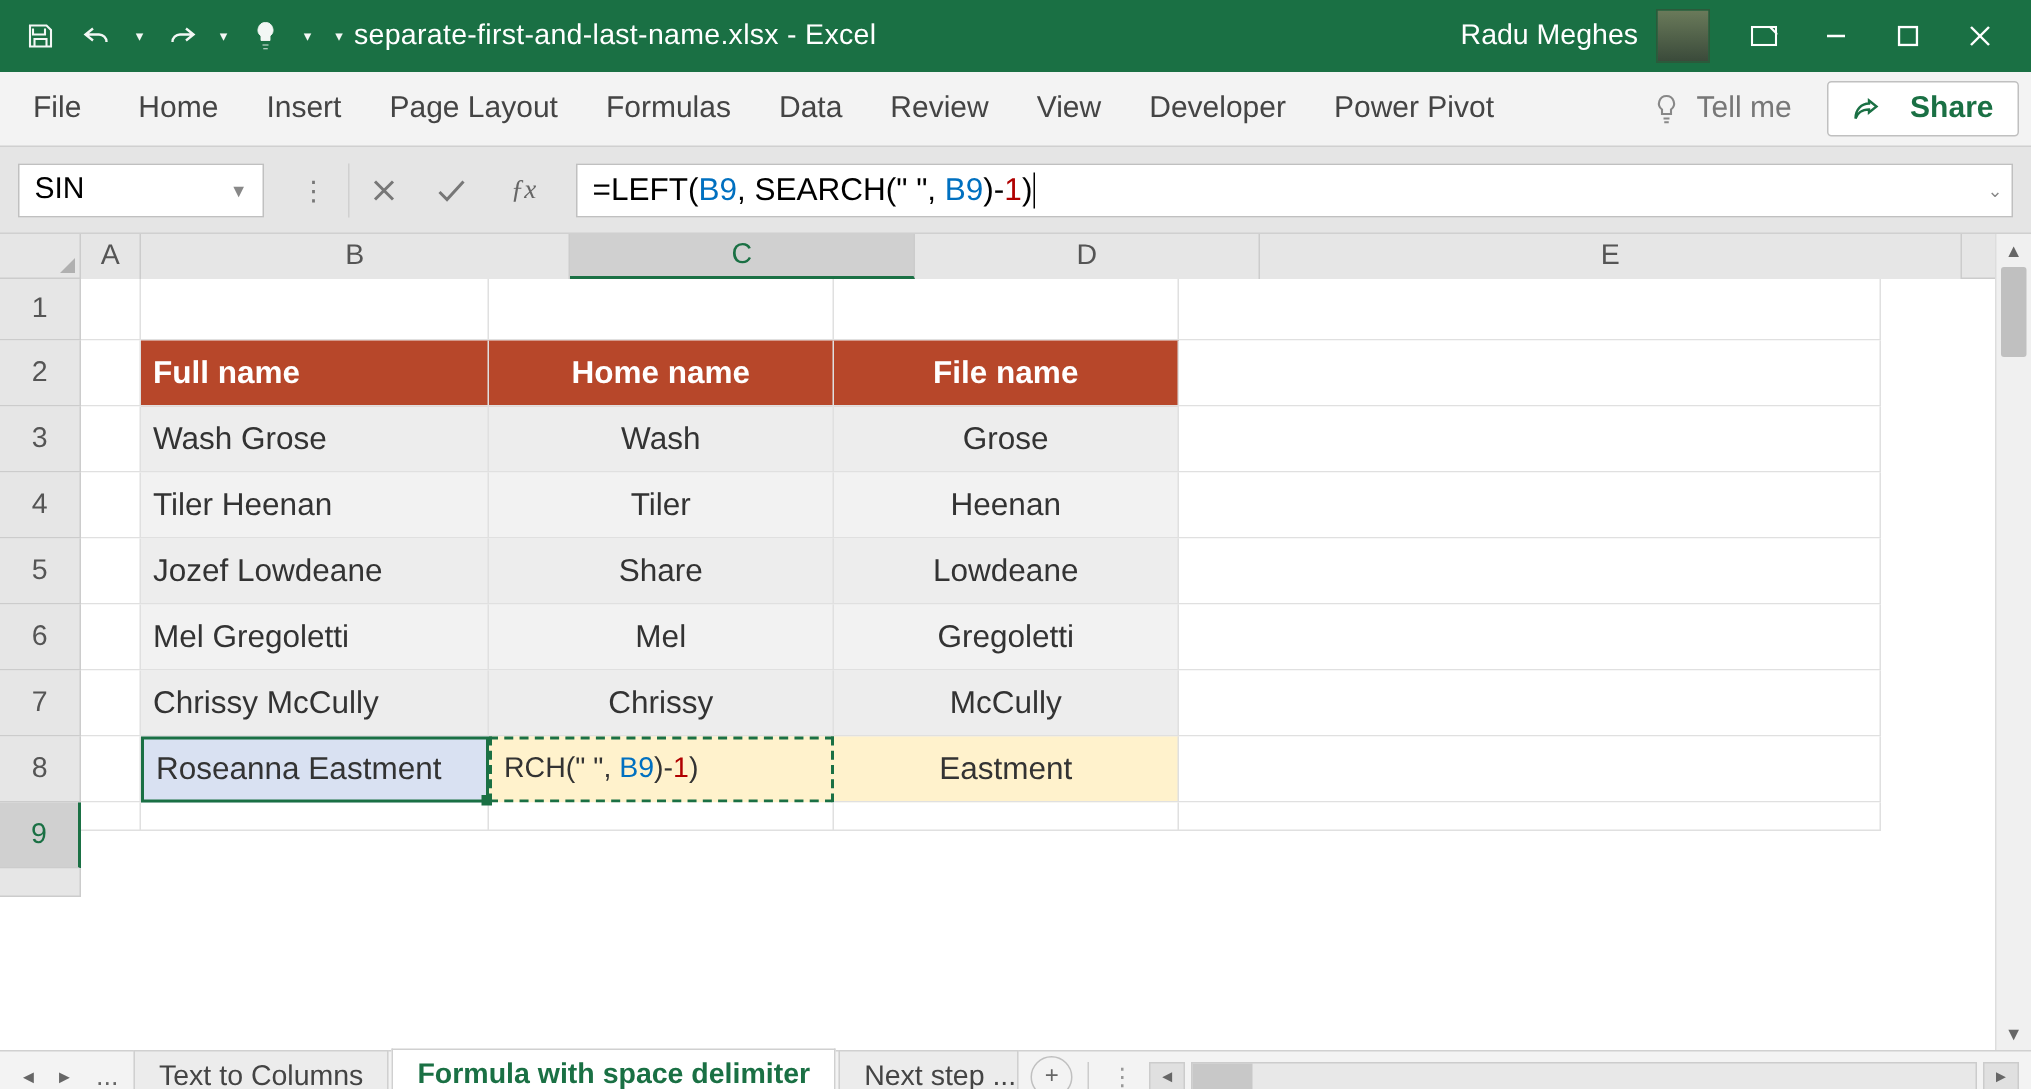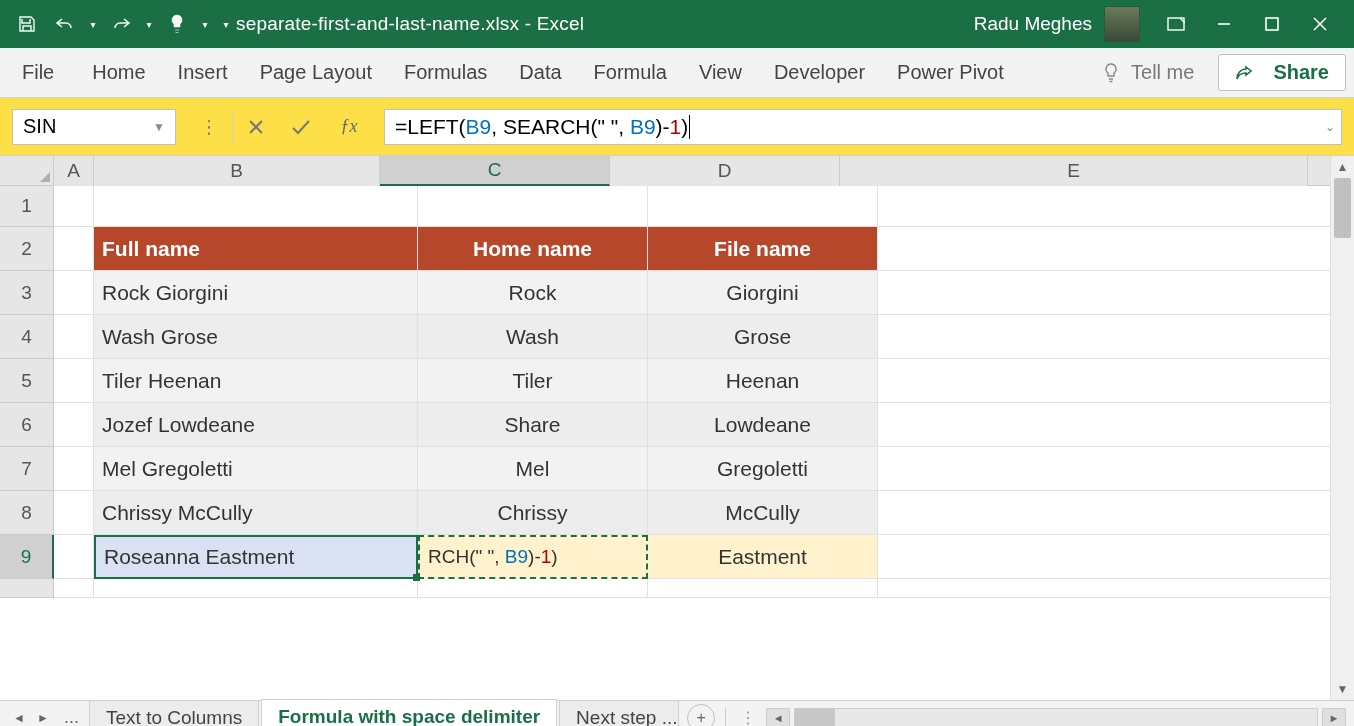--- a/index.html
+++ b/index.html
@@ -159,7 +159,7 @@
   <div class="tab">Page Layout</div>
   <div class="tab">Formulas</div>
   <div class="tab">Data</div>
-  <div class="tab">Formula</div>
+  <div class="tab">Review</div>
   <div class="tab">View</div>
   <div class="tab">Developer</div>
   <div class="tab">Power Pivot</div>

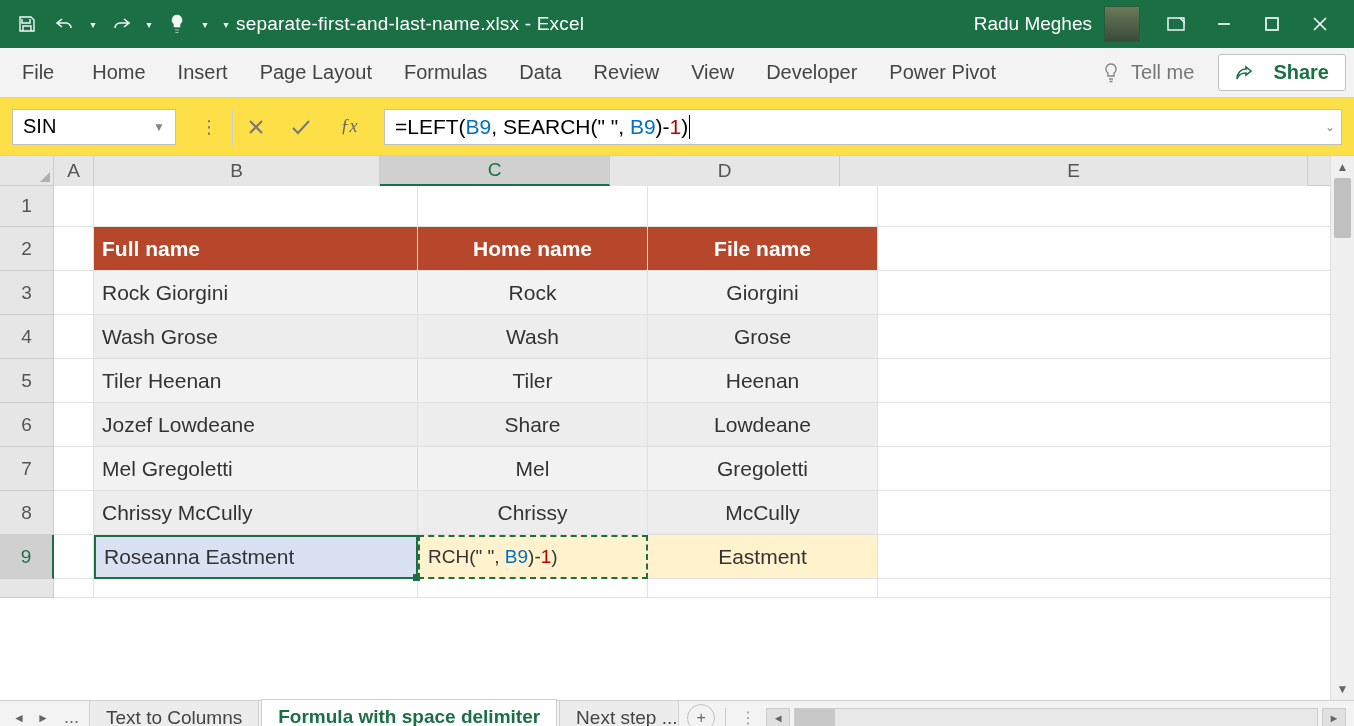--- a/index.html
+++ b/index.html
@@ -25,7 +25,7 @@
   .ribbon .share { border: 1px solid #c0c0c0; background: #fff; border-radius: 3px; padding: 6px 16px; font-size: 20px; color: #1a7044; font-weight: 600; display: flex; align-items: center; gap: 20px; margin-left: 8px; }
 
   
-  .fbar-row { background: #fde047; height: 58px; display: flex; align-items: center; padding: 10px 12px 10px 12px; gap: 10px; border-bottom: 1px solid #d0d0d0; }
+  .fbar-row { background: #e5e5e5; height: 58px; display: flex; align-items: center; padding: 10px 12px 10px 12px; gap: 10px; border-bottom: 1px solid #d0d0d0; }
   .namebox { width: 164px; height: 36px; background: #fff; border: 1px solid #c0c0c0; display: flex; align-items: center; padding: 0 10px; font-size: 20px; justify-content: space-between; }
   .namebox .dd { color: #888; font-size: 12px; }
   .fx-area { display: flex; align-items: center; height: 36px; }

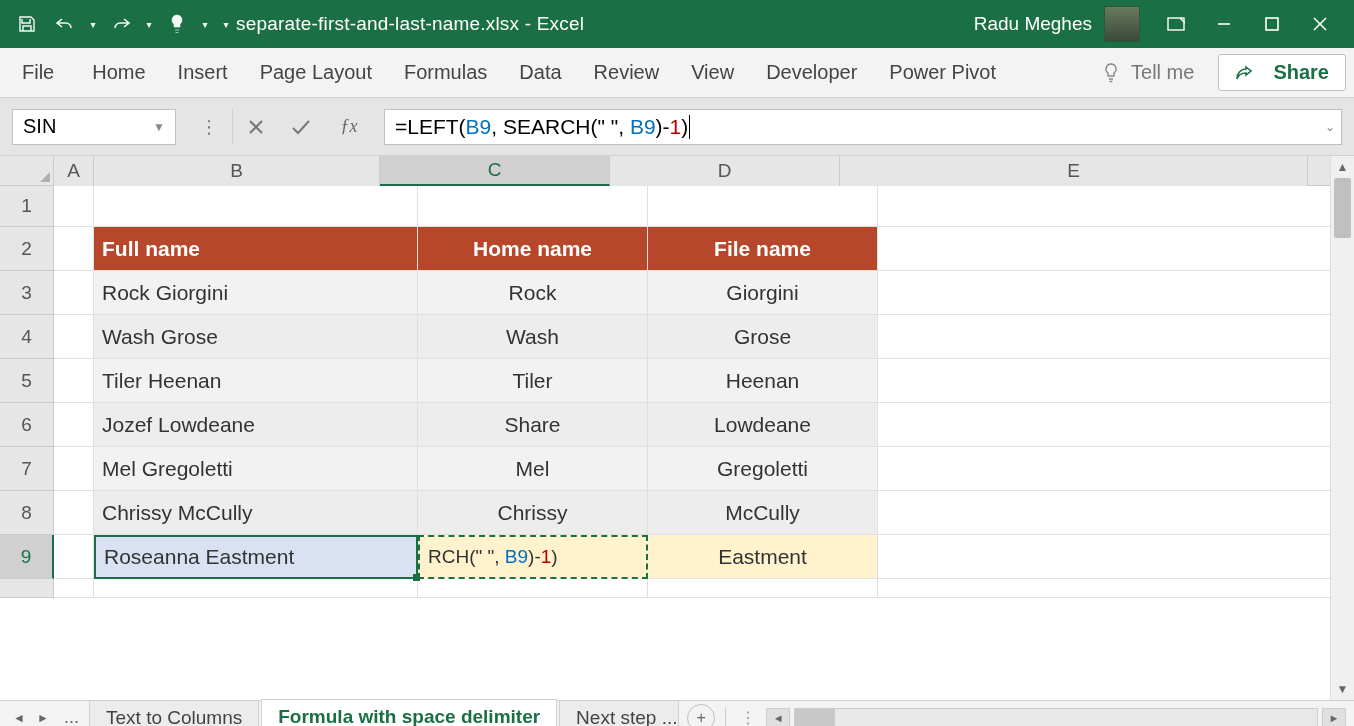--- a/index.html
+++ b/index.html
@@ -59,7 +59,7 @@
   .row.r1 { height:41px; }
   .row.r10 { height:19px; }
   .cell { border-right:1px solid #e0e0e0; border-bottom:1px solid #e0e0e0; display:flex; align-items:center; padding:0 8px; font-size:21px; color:#333; background:#fff;}
-  .row .cA{width:40px;} .row .cB{width:324px;} .row .cC{width:230px;} .row .cD{width:230px;} .row .cE{width:468px;}
+  .row .cA{width:40px;} .row .cB{width:232px;} .row .cC{width:230px;} .row .cD{width:230px;} .row .cE{width:468px;}
 
   
   .thdr { background:#b7472a; color:#fff; font-weight:700; }

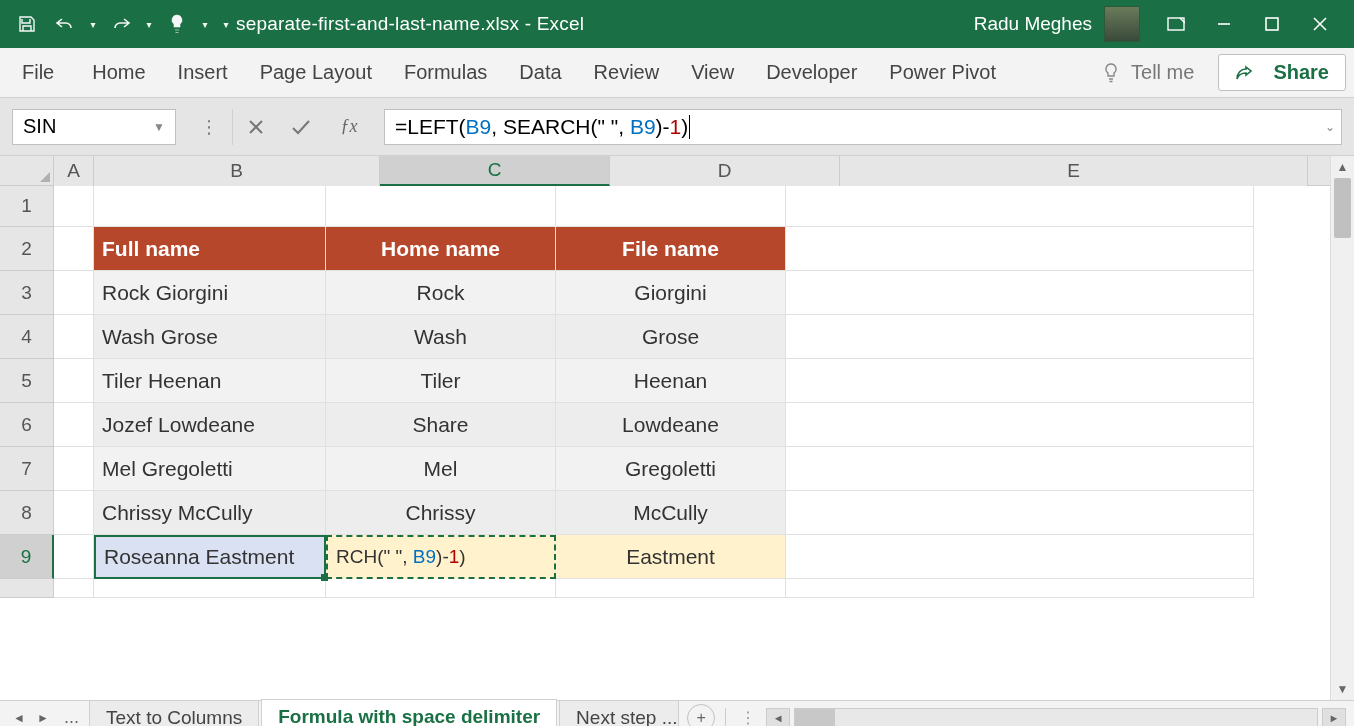--- a/index.html
+++ b/index.html
@@ -246,13 +246,6 @@
           <div class="cell cE"></div>
         </div>
 
-        <div class="row">
-          <div class="cell cA"></div>
-          <div class="cell cB tcell">Rock Giorgini</div>
-          <div class="cell cC tcell center">Rock</div>
-          <div class="cell cD tcell center">Giorgini</div>
-          <div class="cell cE"></div>
-        </div>
         <div class="row">
           <div class="cell cA"></div>
           <div class="cell cB tcell alt">Wash Grose</div>

